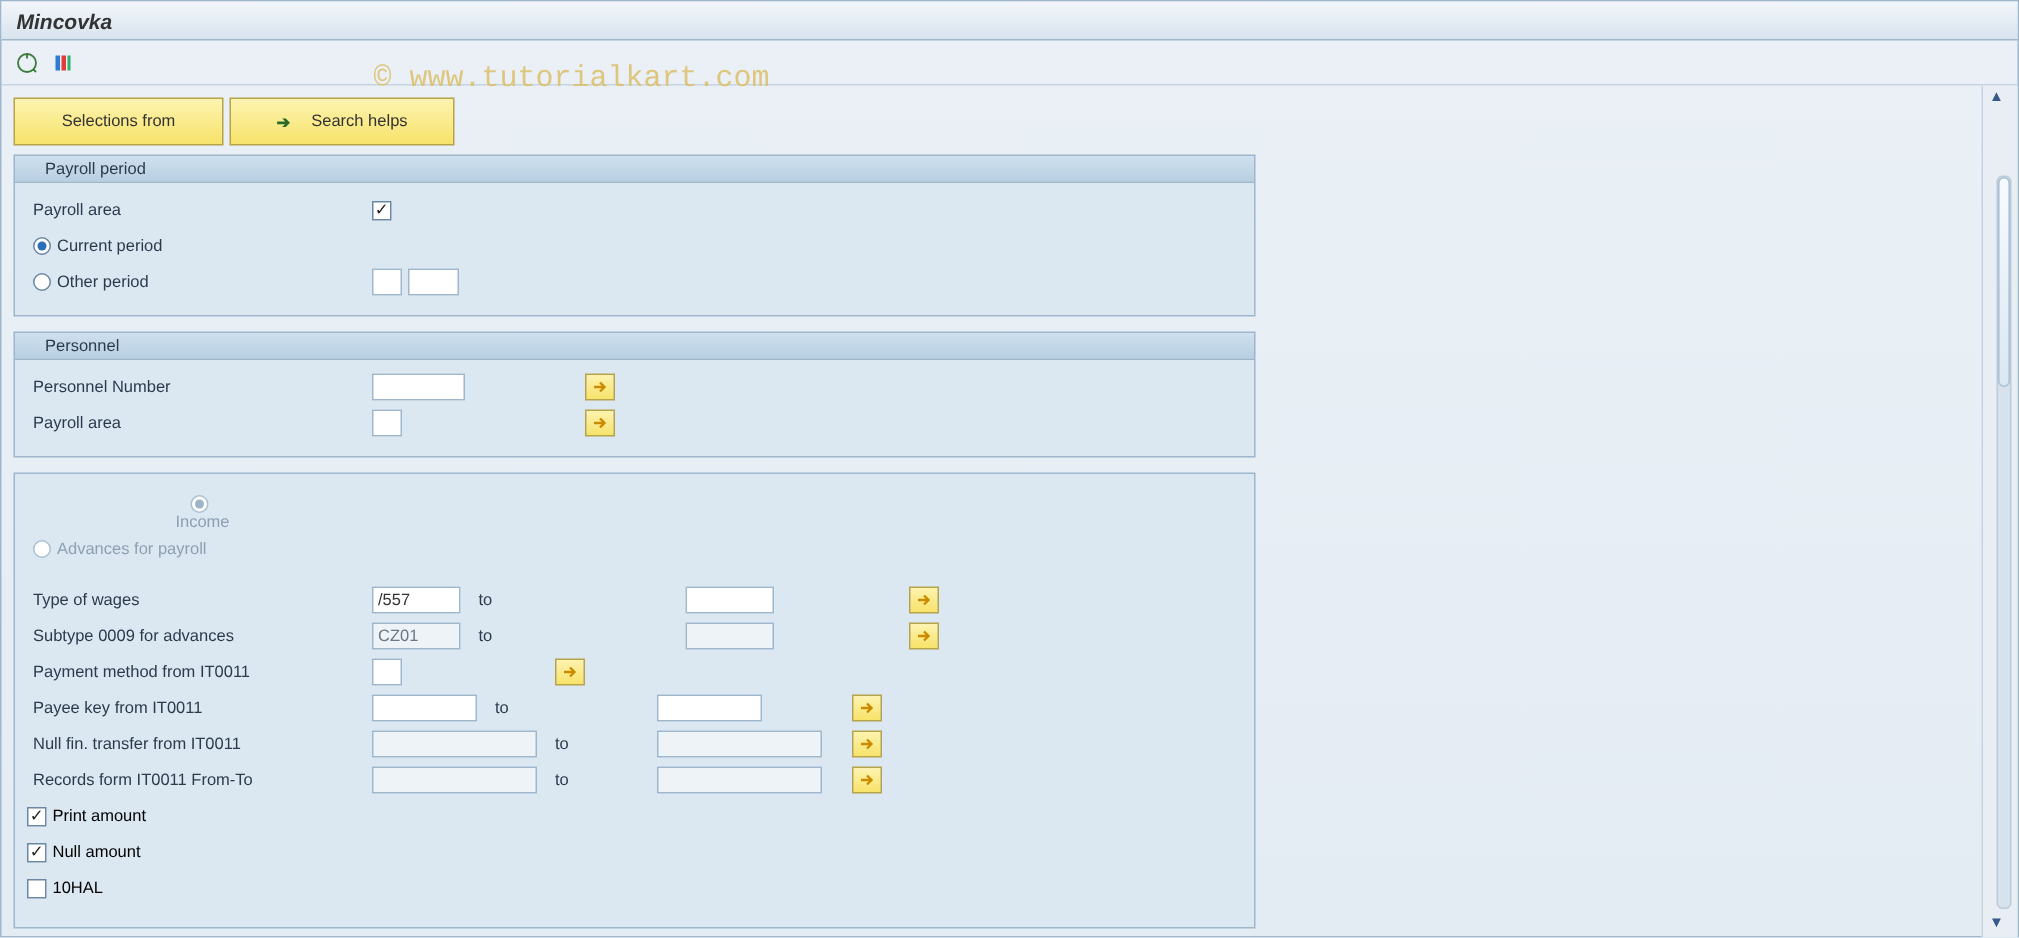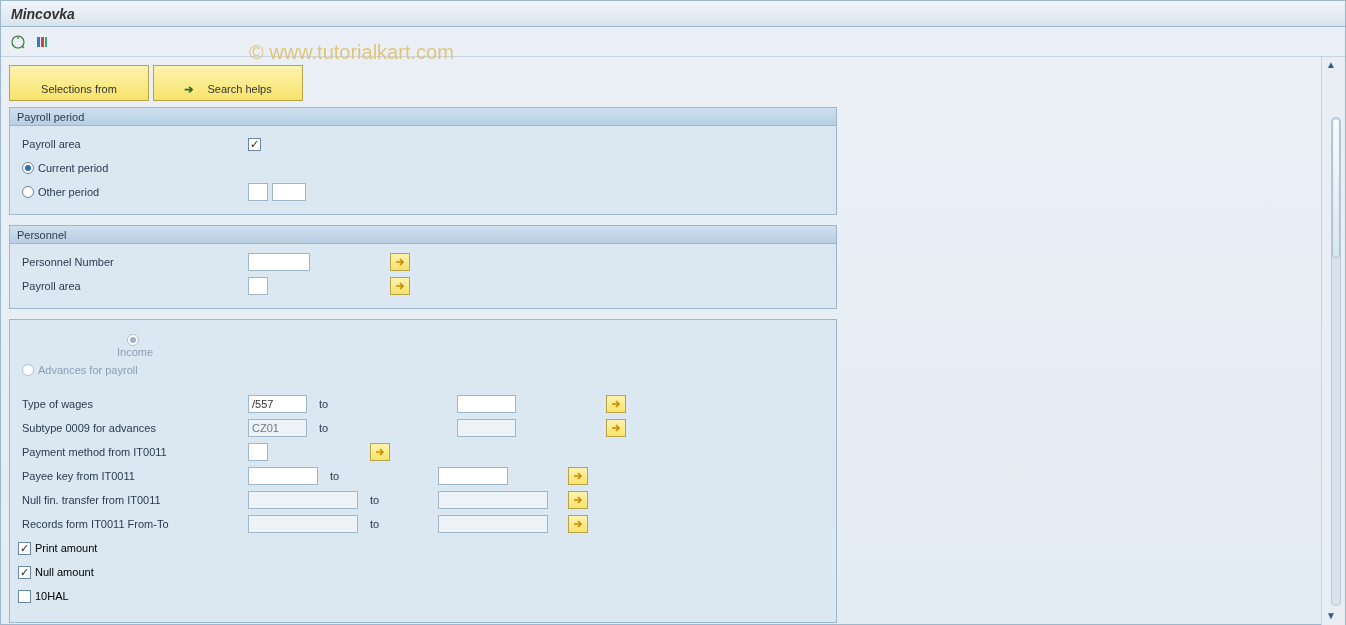--- a/index.html
+++ b/index.html
@@ -8,7 +8,7 @@
   .titlebar { height: 26px; background: linear-gradient(#f2f6fa,#d8e3ee); border-bottom: 1px solid #9fb7cc; display:flex; align-items:center; padding-left:10px; font-style: italic; font-weight:bold; font-size:14px; color:#333; }
   .toolbar { height: 30px; display:flex; align-items:center; gap:6px; padding-left:8px; border-bottom:1px solid #c6d4e1; }
   .tbicon { width:18px; height:18px; display:inline-flex; align-items:center; justify-content:center; }
-  .watermark { position:absolute; left:248px; top:40px; color:#dcbf68; font-family:Liberation Sans, sans-serif; font-size:20px; opacity:0.85; pointer-events:none; }
+  .watermark { position:absolute; left:248px; top:40px; color:#dcbf68; font-family:Liberation Mono, monospace; font-size:20px; opacity:0.85; pointer-events:none; }
   .body { display:flex; height: calc(625px - 56px); }
   .content { flex:1; padding:8px 0 0 8px; overflow:hidden; position:relative; }
   .scrollcol { width:24px; background:#e8eef4; border-left:1px solid #c6d4e1; position:relative; }

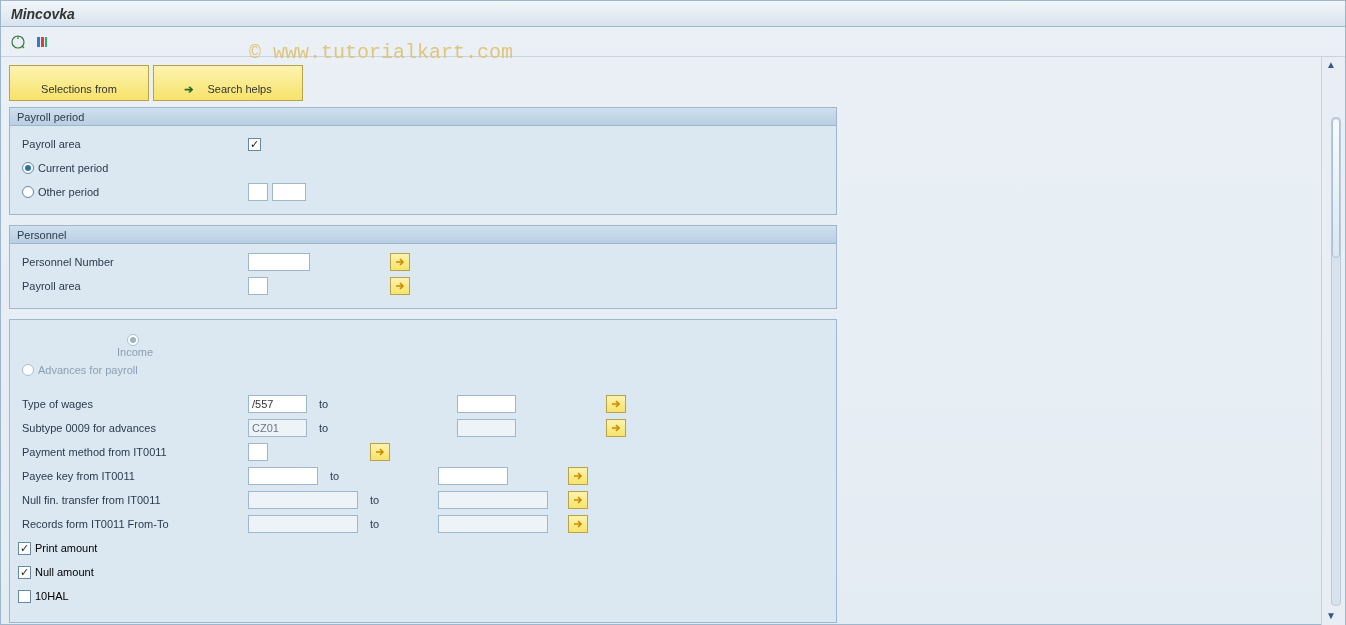--- a/index.html
+++ b/index.html
@@ -18,7 +18,7 @@
   .scrollbar2 .thumb { position:absolute; top:0; left:0; right:0; height:140px; background:linear-gradient(#f7fbff,#dbe7f1); border:1px solid #a9bfd3; border-radius:4px; }
 
   .btnrow { display:flex; gap:4px; margin-bottom:6px; }
-  .btn { height:32px; background:linear-gradient(#fdf3b0,#f7e36a); border:1px solid #b7a44a; display:inline-flex; justify-content:center; font-size:11px; color:#333; padding:17px 8px; }
+  .btn { height:32px; background:linear-gradient(#fdf3b0,#f7e36a); border:1px solid #b7a44a; display:inline-flex; align-items:center; justify-content:center; font-size:11px; color:#333; padding:6px 8px; }
   .btn.w140{width:140px;} .btn.w150{width:150px;}
   .btn .arr { margin-right:14px; color:#2a6b2a; font-weight:bold; }
 

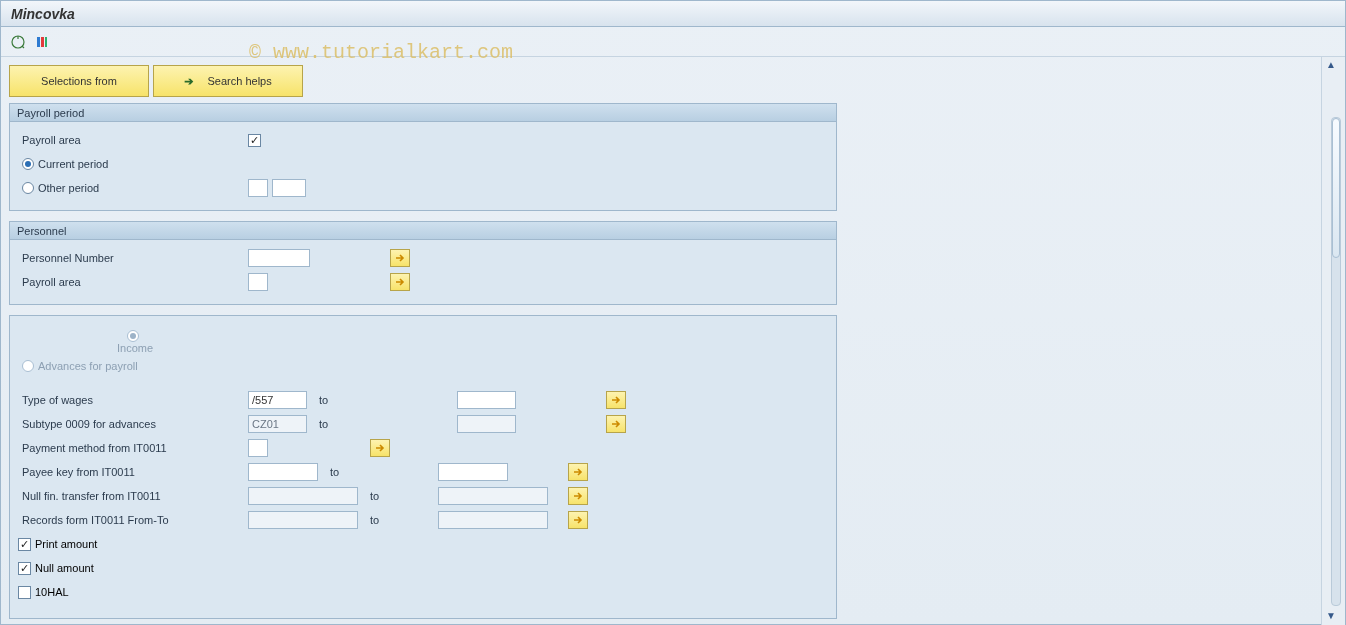--- a/index.html
+++ b/index.html
@@ -23,7 +23,7 @@
   .btn .arr { margin-right:14px; color:#2a6b2a; font-weight:bold; }
 
   .group { width: 828px; border:1px solid #9fb7cc; background:#dbe7f1; margin-bottom:10px; }
-  .group-hd { height:18px; background:linear-gradient(#cfe0ee,#b8cfe2); border-bottom:1px solid #9fb7cc; padding-left:7px; font-size:11px; color:#2b3b4d; display:flex; align-items:center; }
+  .group-hd { height:18px; background:linear-gradient(#cfe0ee,#b8cfe2); border-bottom:1px solid #9fb7cc; padding-left:20px; font-size:11px; color:#2b3b4d; display:flex; align-items:center; }
   .group-body { padding:6px 8px 10px 8px; }
   .row { display:flex; align-items:center; height:24px; }
   .lbl { width: 230px; color:#2b3b4d; padding-left:4px; }

